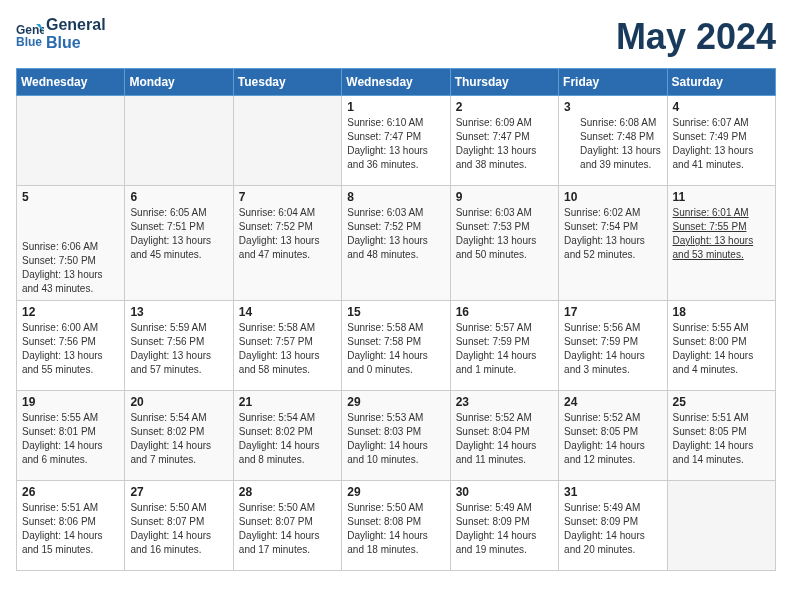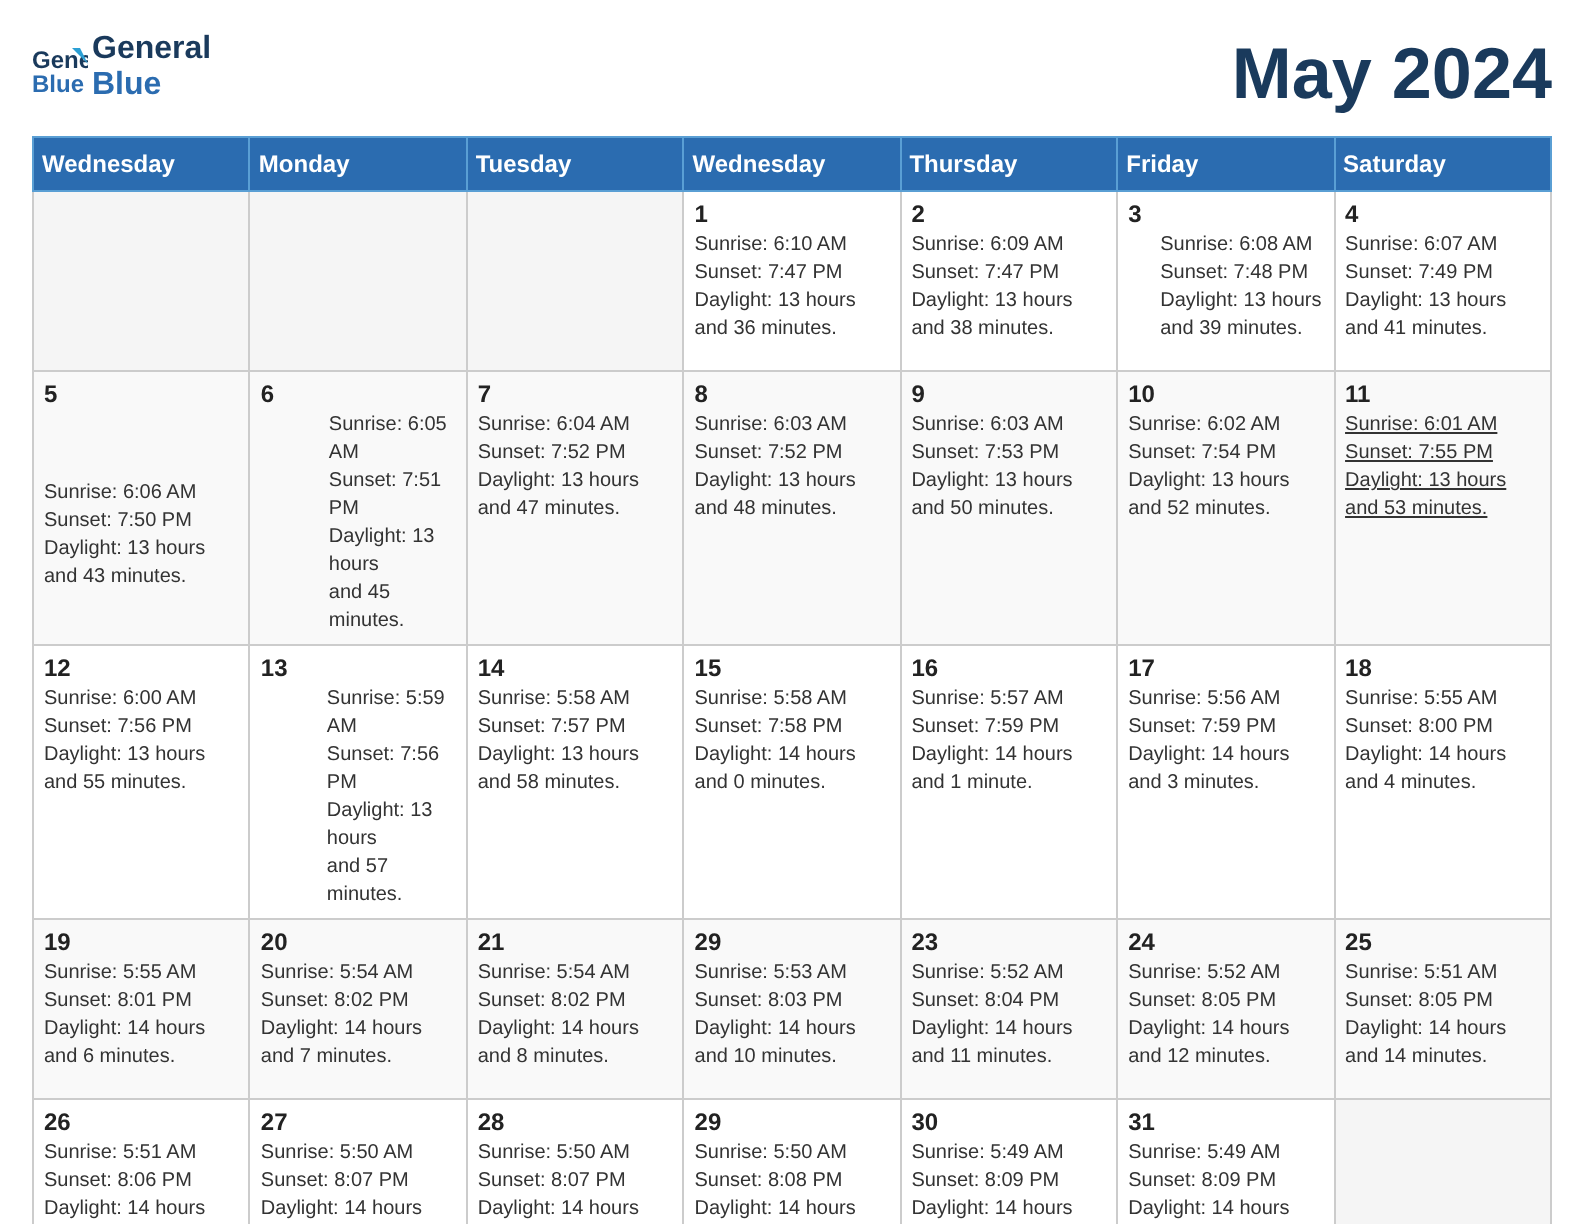--- a/index.html
+++ b/index.html
@@ -154,7 +154,7 @@
         </td>
         <td>
           <div class="day-number">6</div>
-          <div class="day-info" style="white-space: pre-line; margin-left: 34px;">Sunrise: 6:05 AM
+          <div class="day-info" style="white-space: pre-line;">Sunrise: 6:05 AM
 Sunset: 7:51 PM
 Daylight: 13 hours
 and 45 minutes.</div>

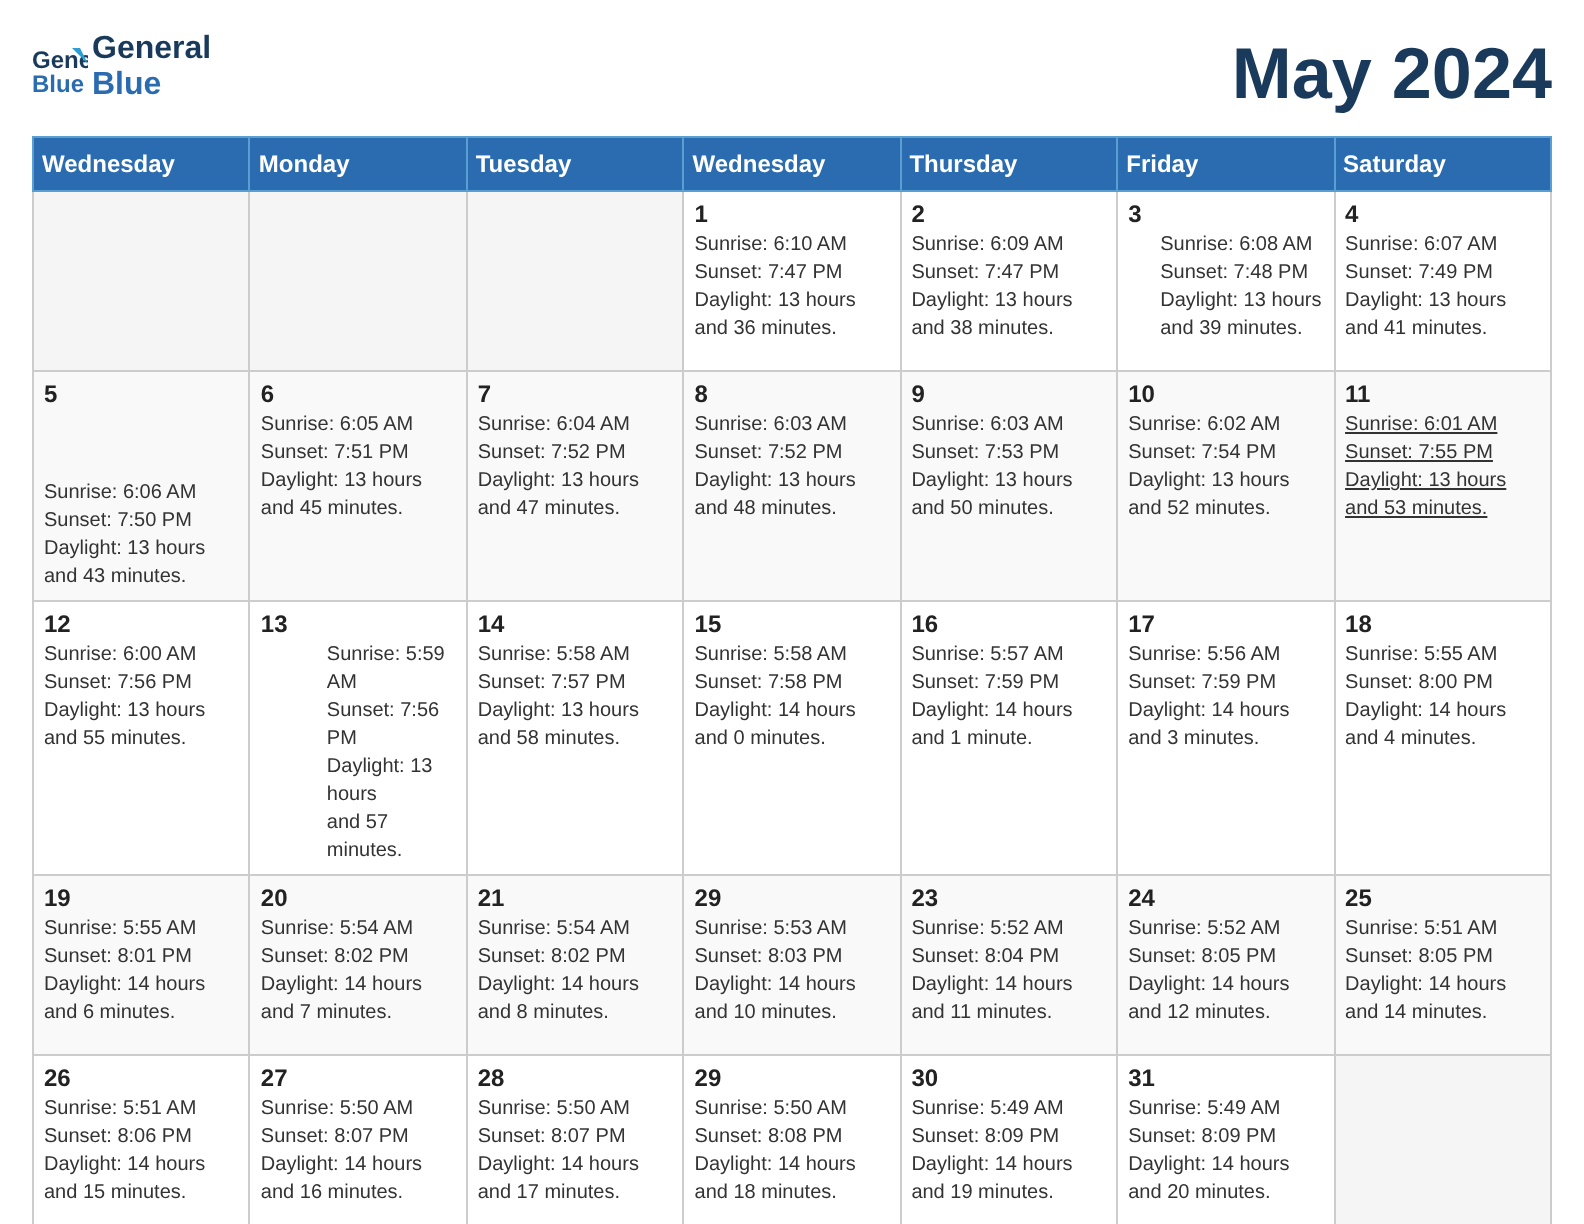--- a/index.html
+++ b/index.html
@@ -205,7 +205,7 @@
         </td>
         <td>
           <div class="day-number">13</div>
-          <div class="day-info" style="white-space: pre-line; margin-left: 33px;">Sunrise: 5:59 AM
+          <div class="day-info" style="white-space: pre-line;">Sunrise: 5:59 AM
 Sunset: 7:56 PM
 Daylight: 13 hours
 and 57 minutes.</div>

